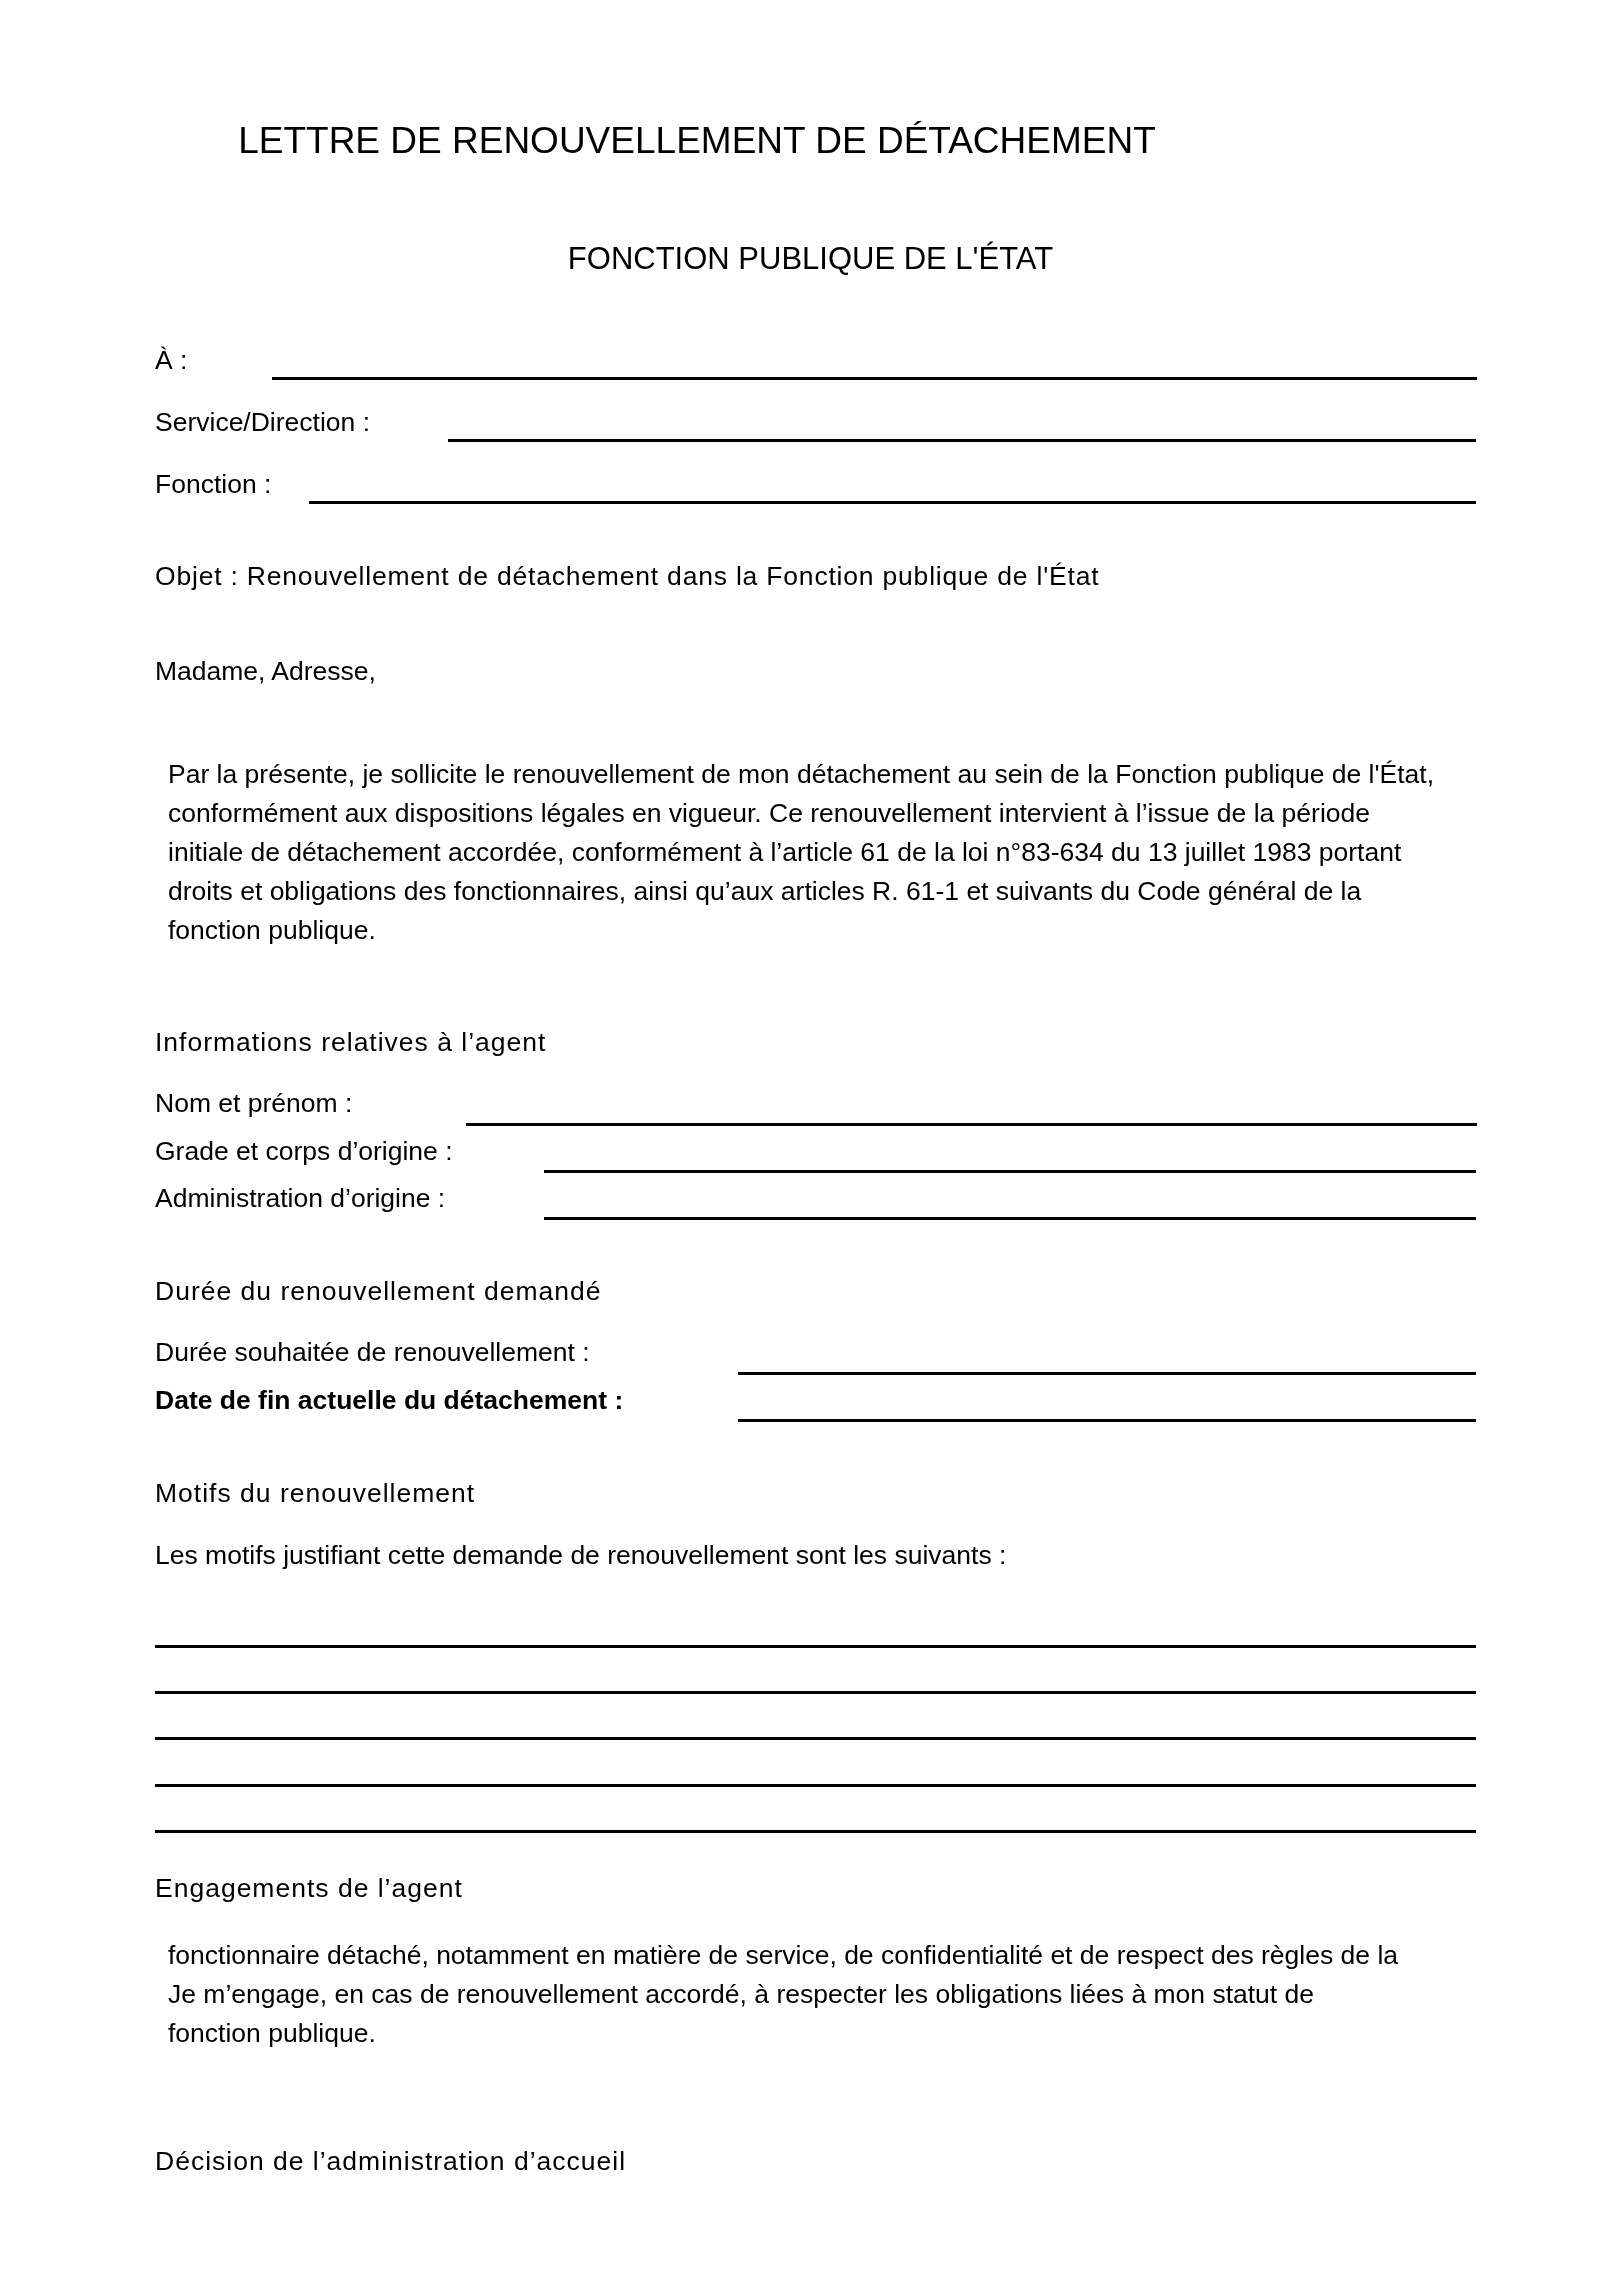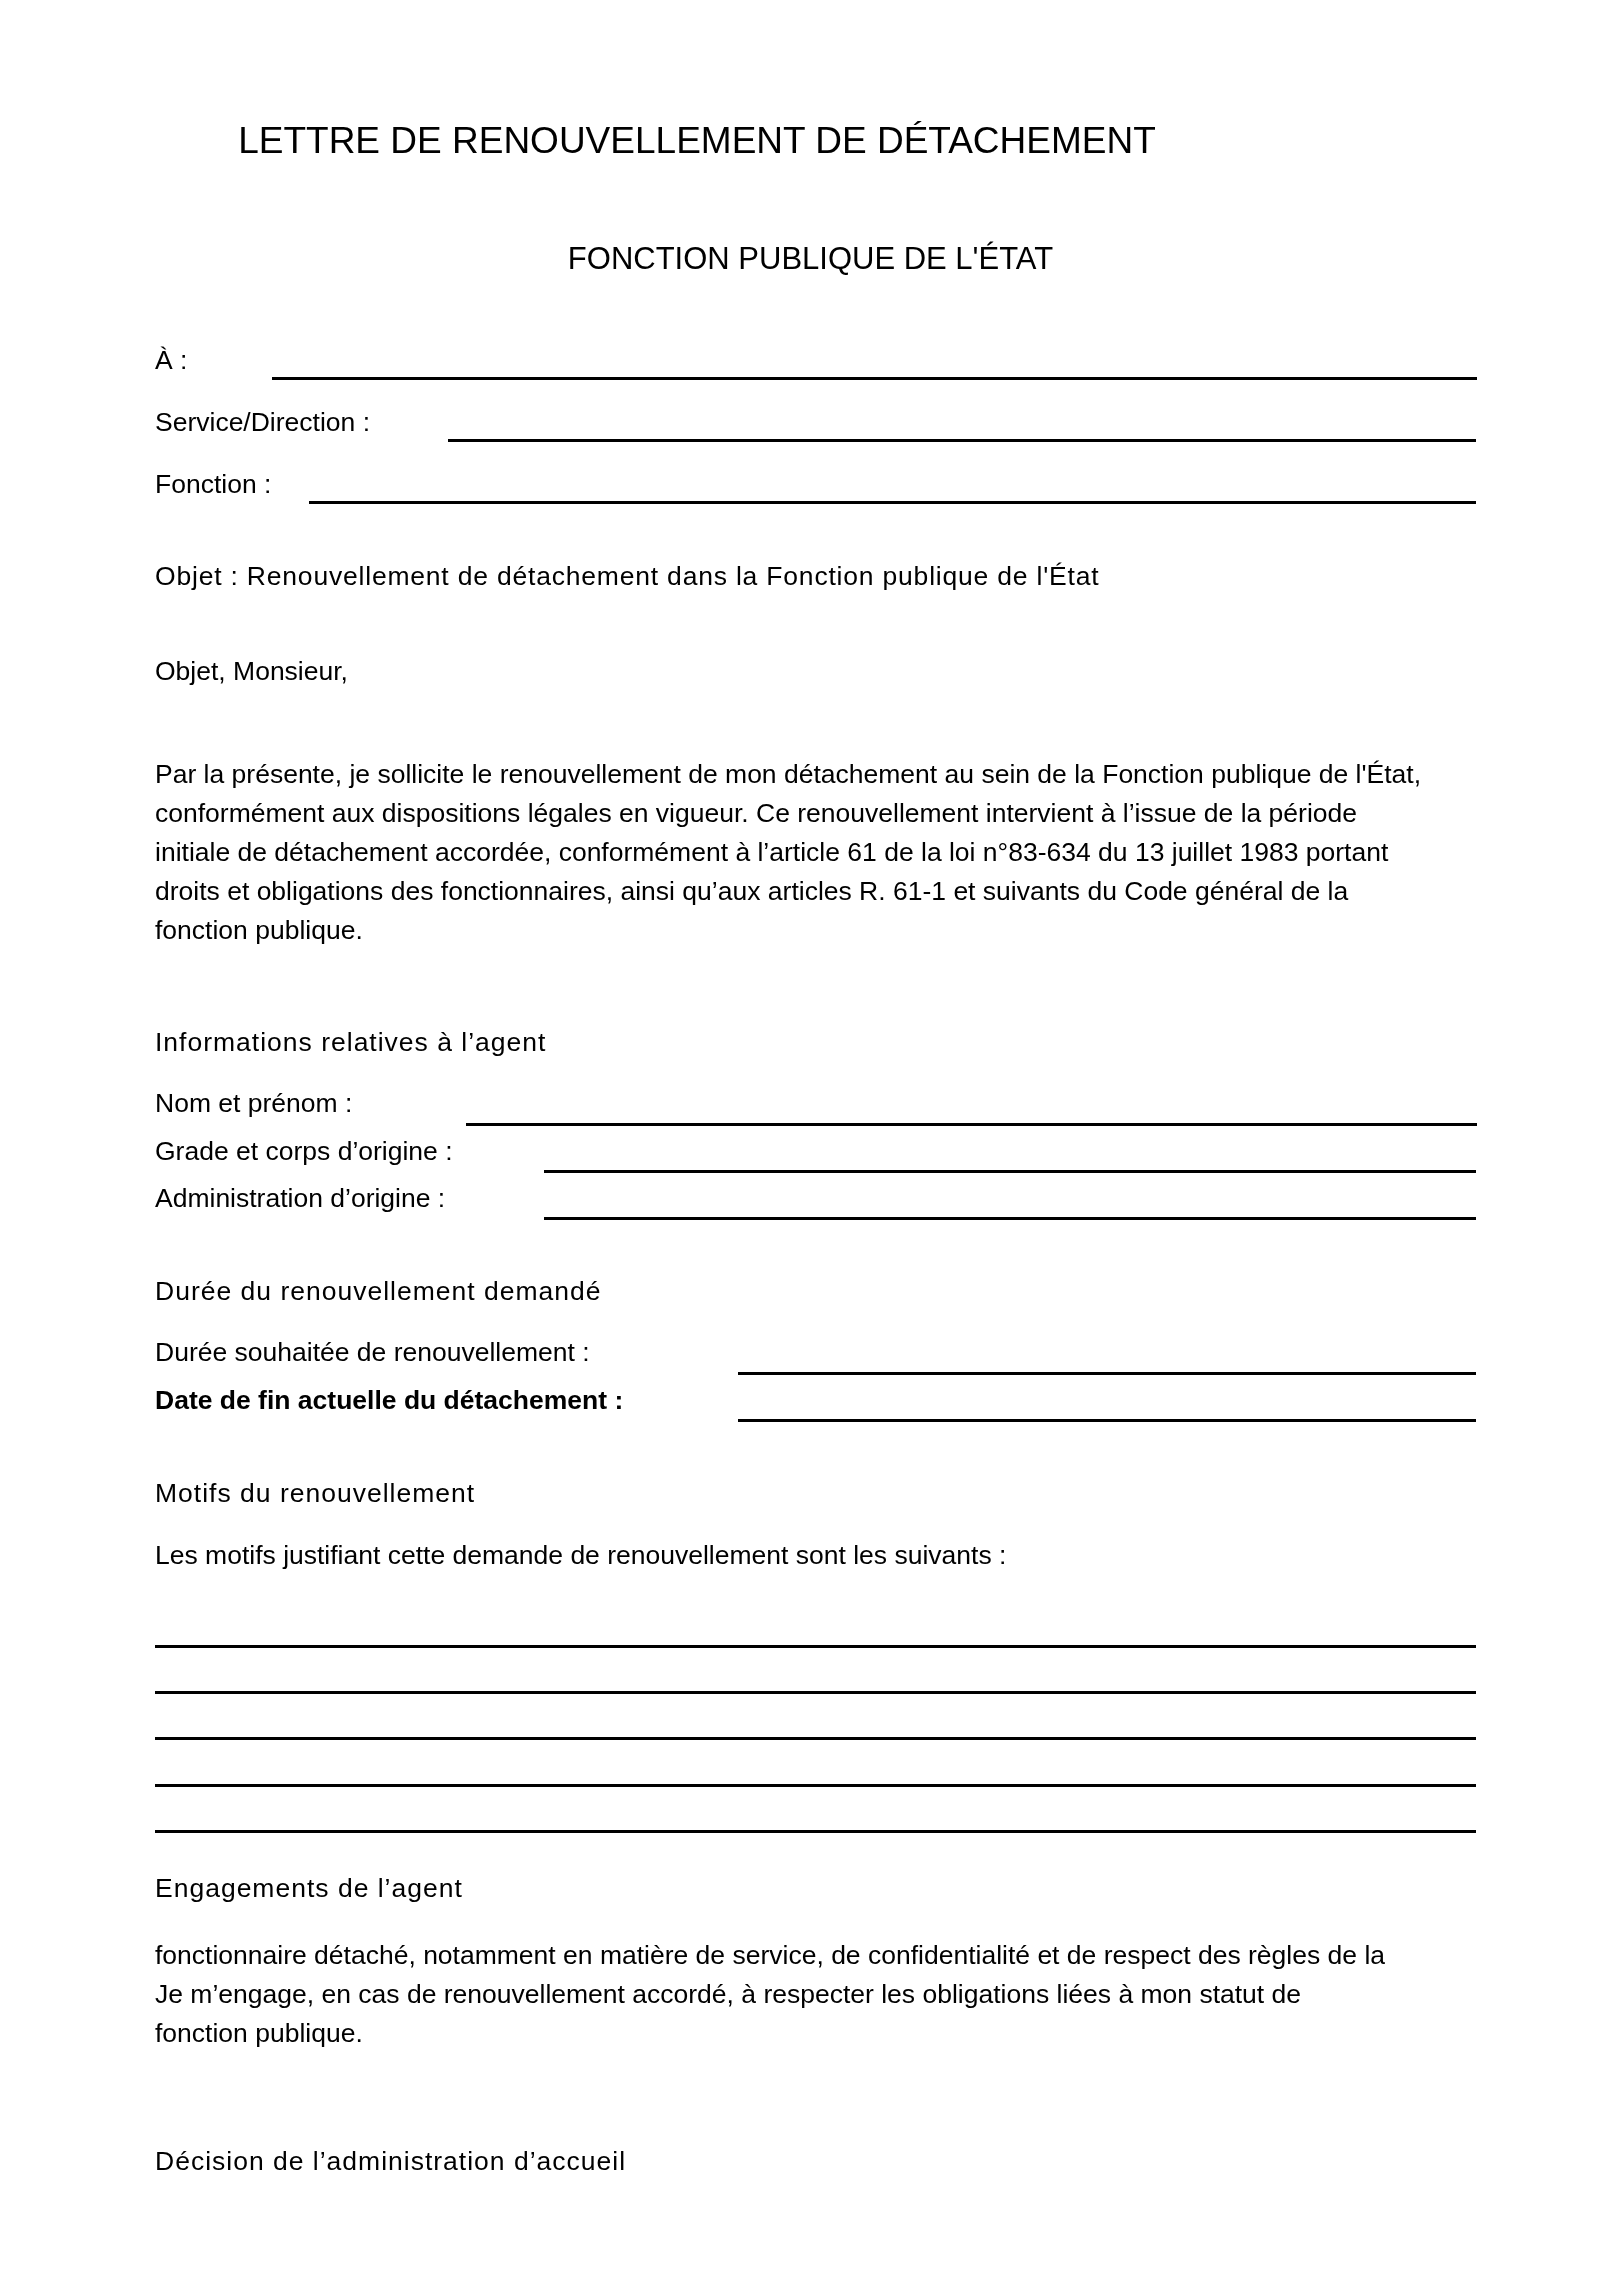--- a/index.html
+++ b/index.html
@@ -32,7 +32,7 @@
   <div class="line" style="left:309px; width:1167px; top:501px;"></div>
 
   <div class="abs head" style="top:561px; letter-spacing:0.8px;">Objet : Renouvellement de détachement dans la Fonction publique de l'État</div>
-  <div class="abs txt" style="top:656px;">Objet, Monsieur,</div>
+  <div class="abs txt" style="top:656px;">Madame, Adresse,</div>
 
   <div class="para" style="top:755px;">
     <span>Par la présente, je sollicite le renouvellement de mon détachement au sein de la Fonction publique de l'État,</span>

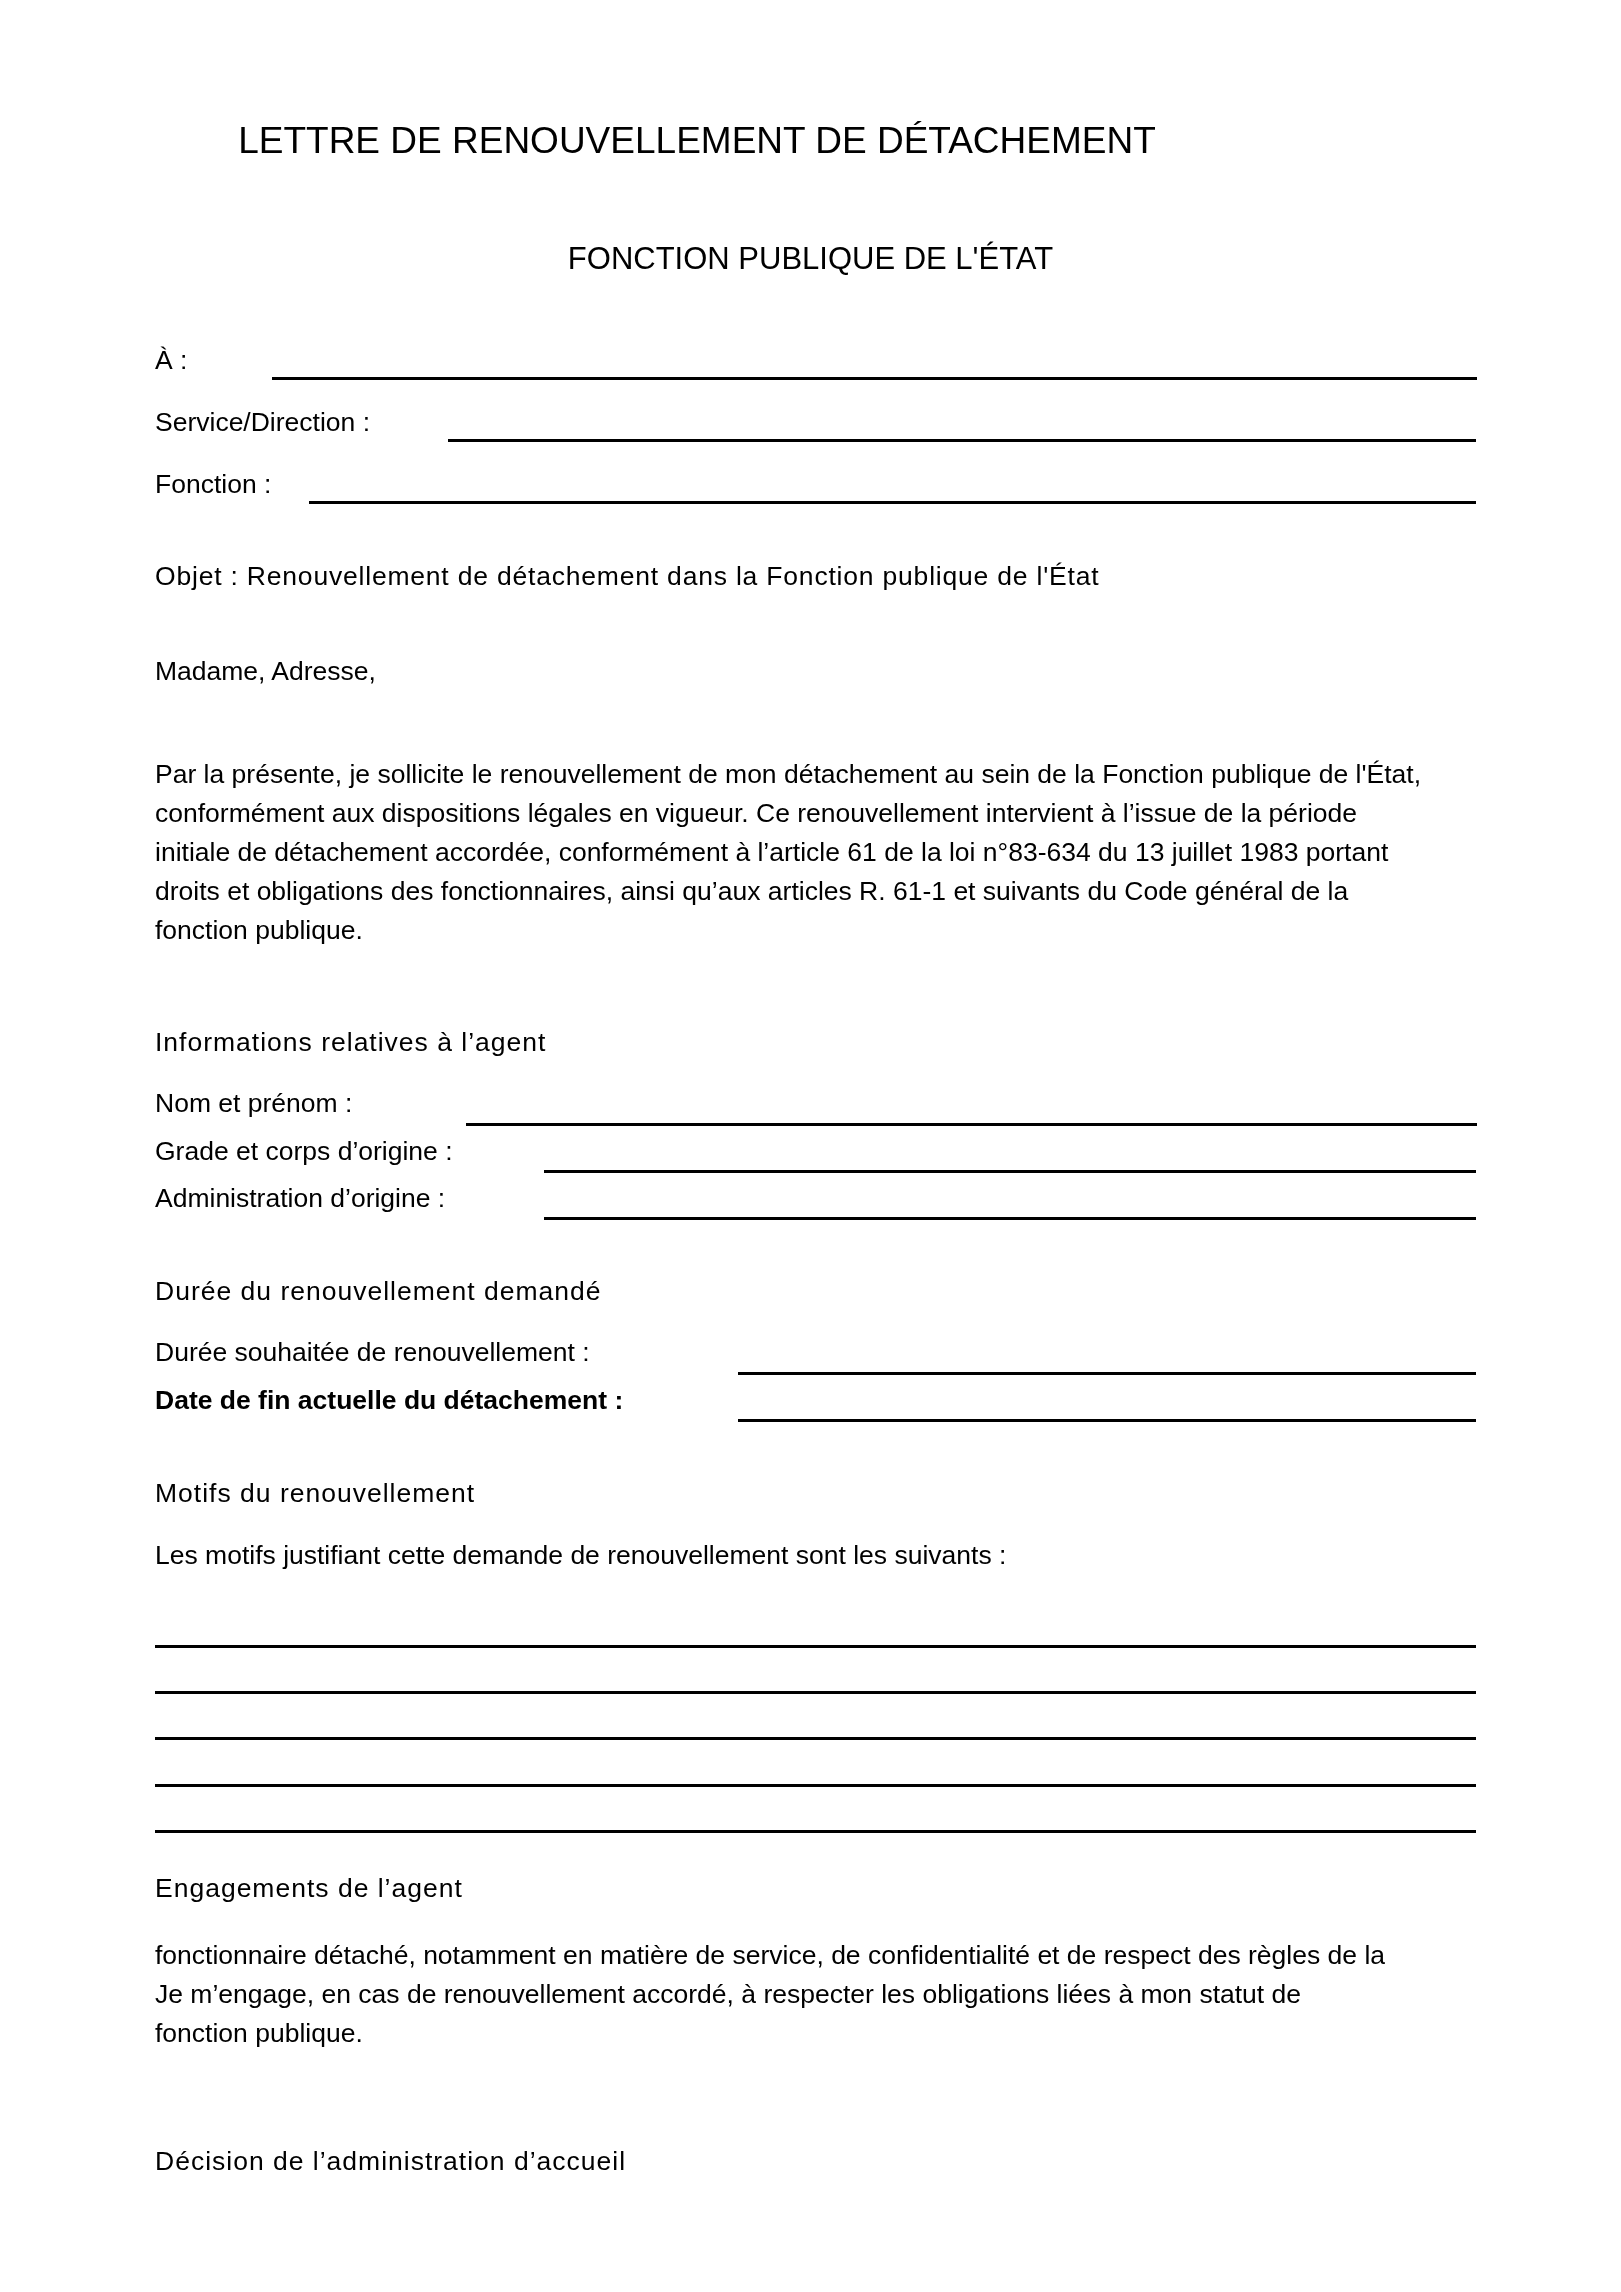--- a/index.html
+++ b/index.html
@@ -12,7 +12,7 @@
   .head { font-size: 26.5px; left: 155px; letter-spacing: 1px; }
   .line { position: absolute; height: 2.9px; background: #000; }
   .para { position: absolute; left: 155px; width: 1313px; font-size: 26.5px; line-height: 39px; white-space: normal; }
-  .para span { display: block; white-space: nowrap; }
+  .para span { display: block; white-space: nowrap; margin-left: 13px; }
 </style>
 </head>
 <body>

